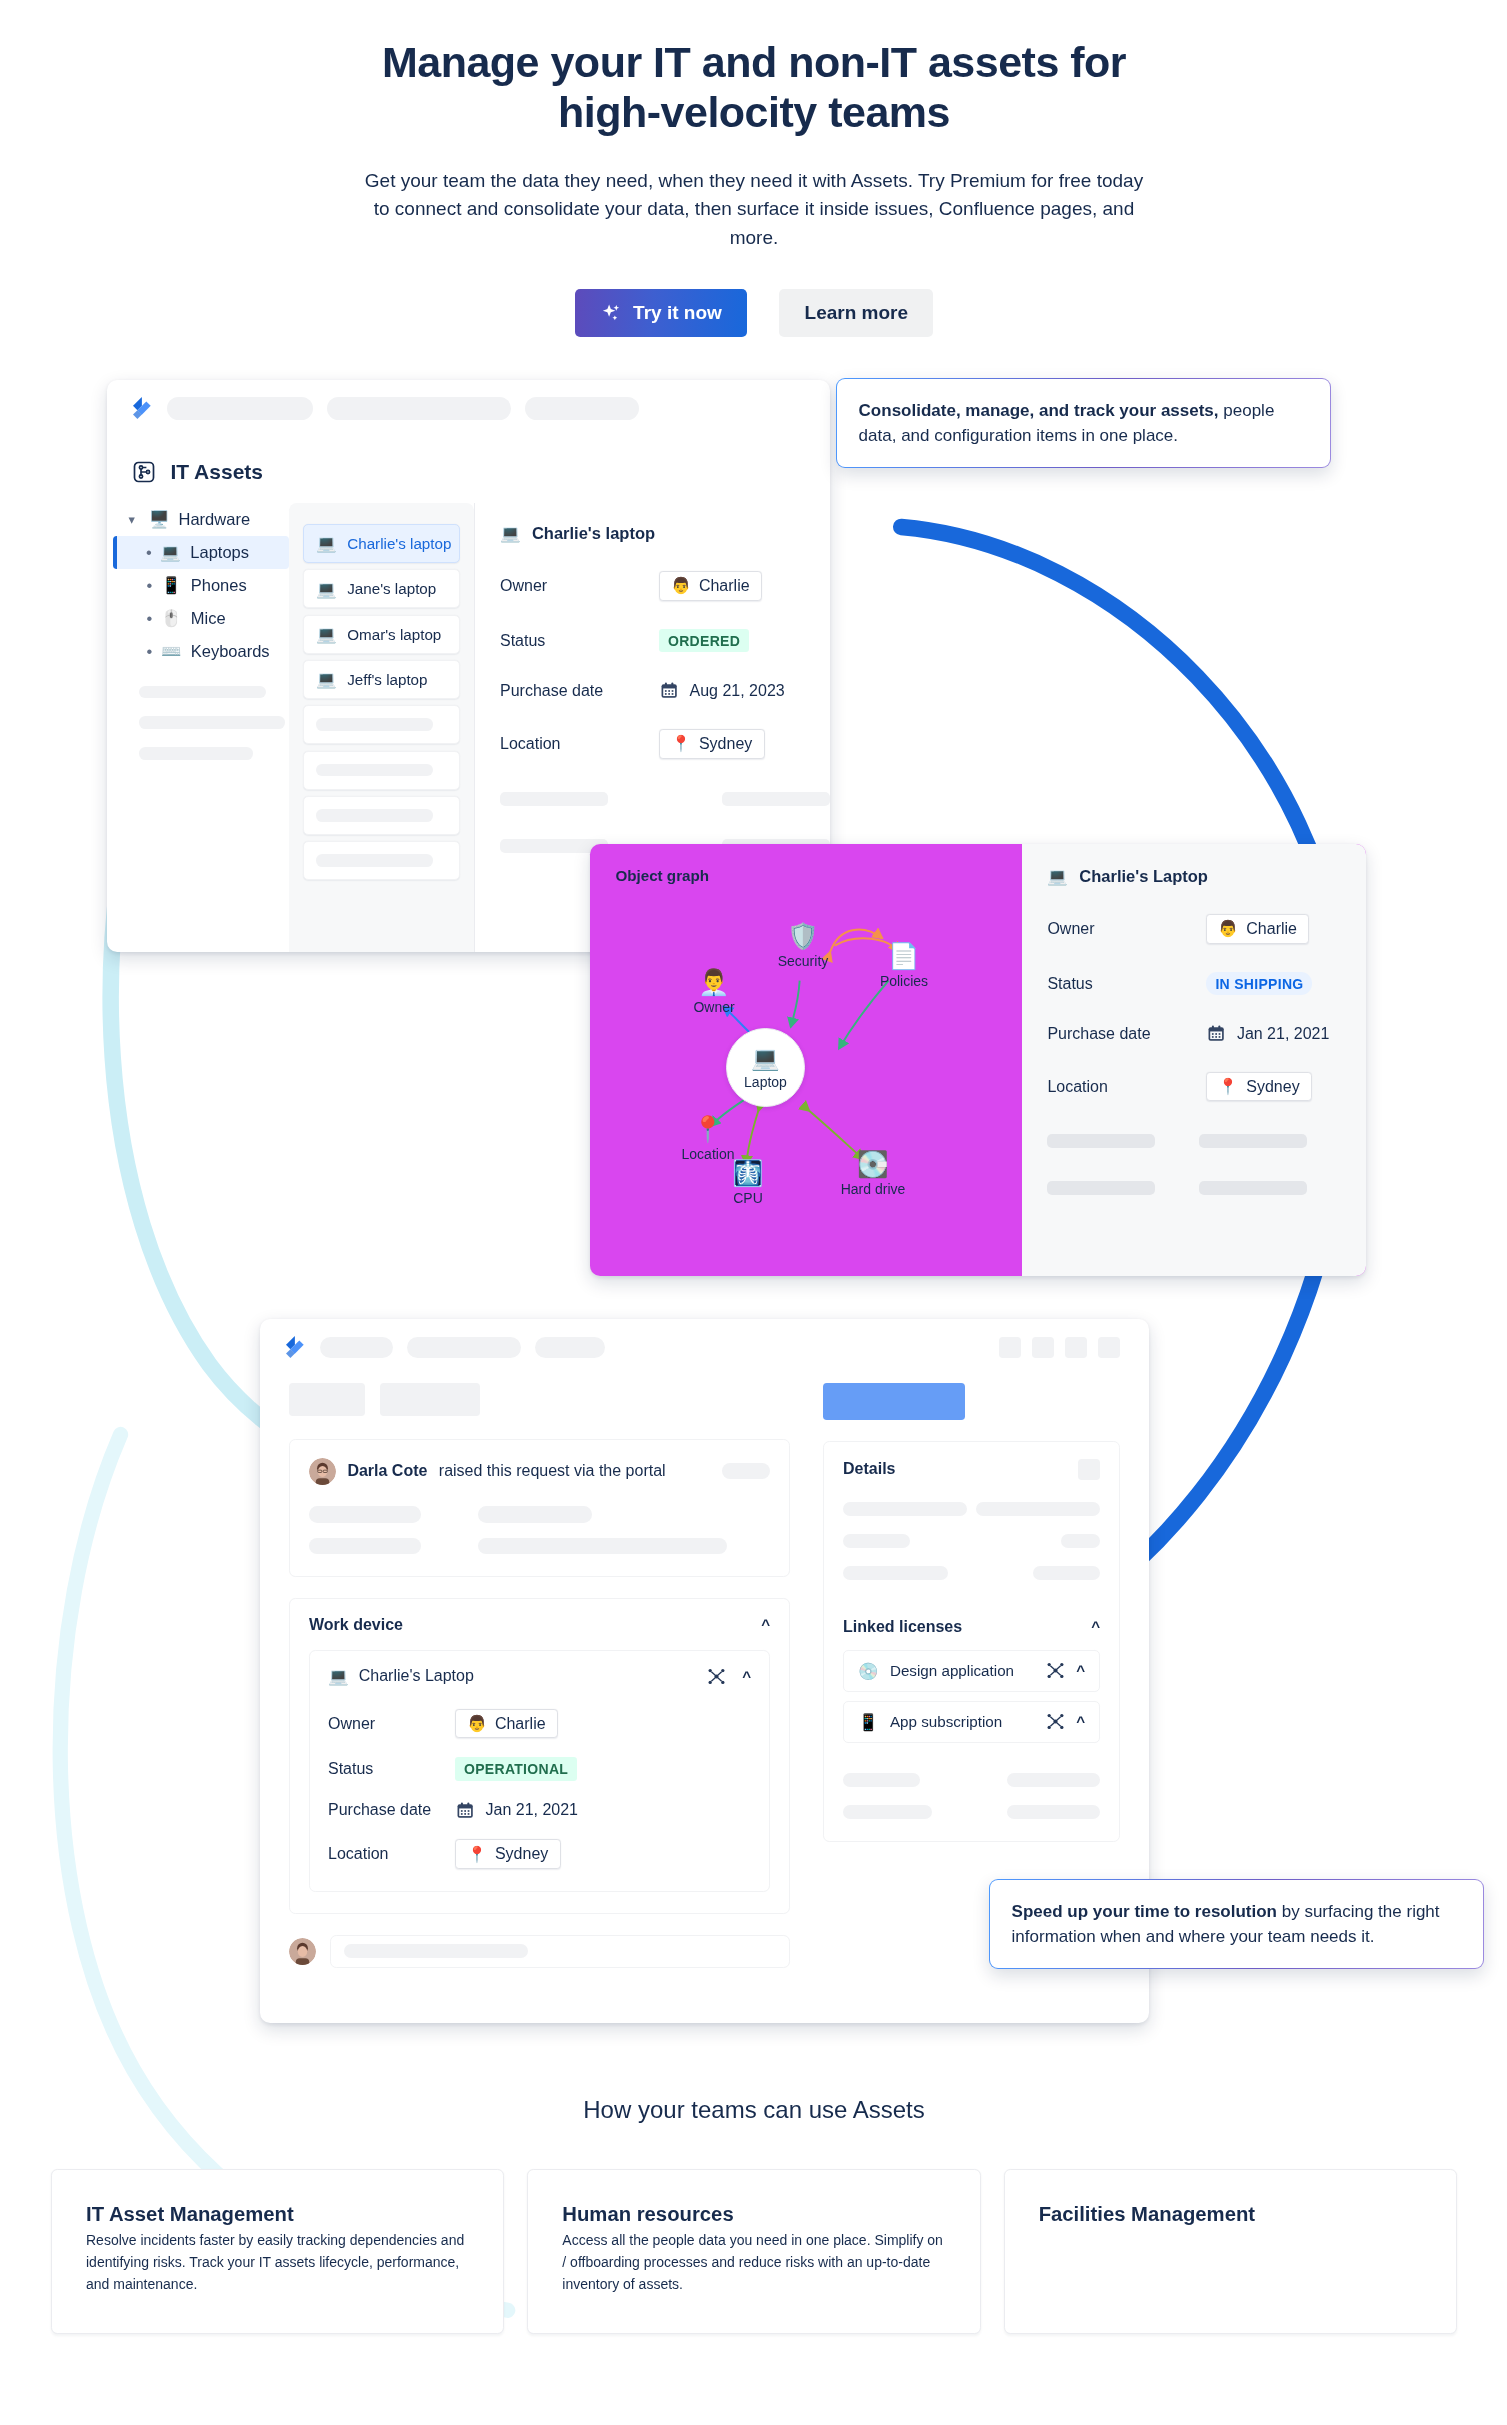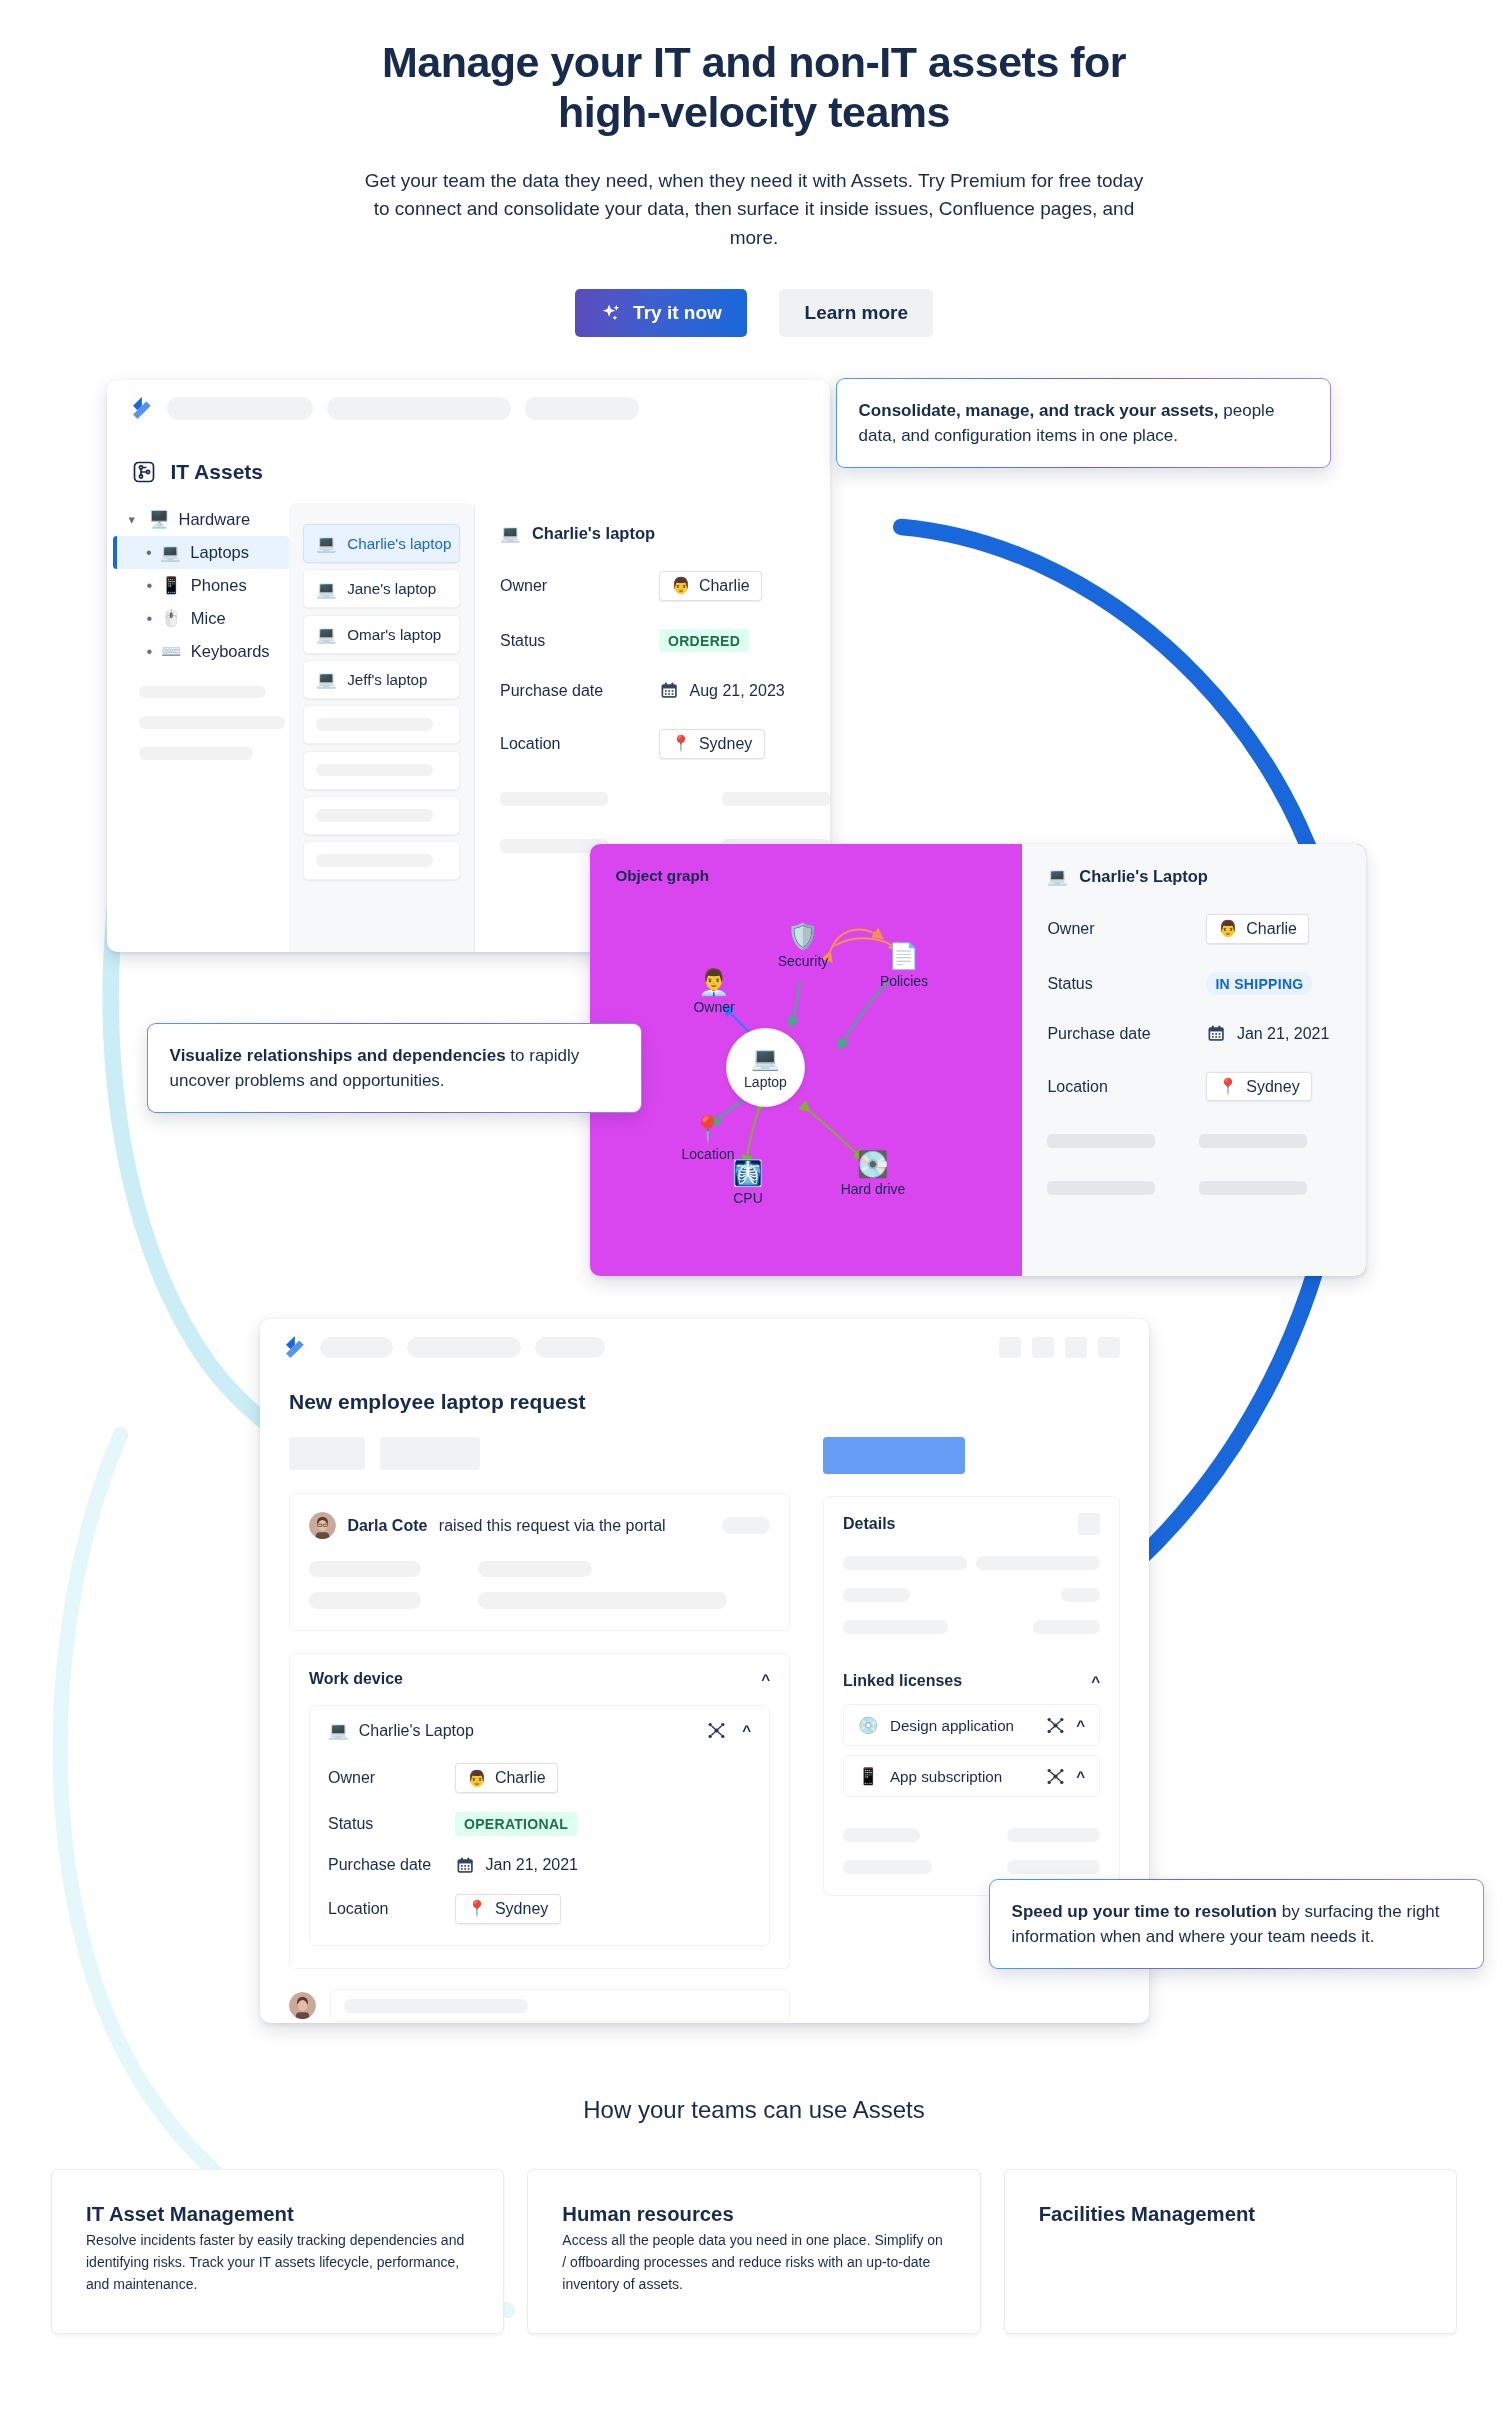--- a/index.html
+++ b/index.html
@@ -648,9 +648,6 @@
   <div class="callout" id="callout1">
     <b>Consolidate, manage, and track your assets,</b><span> people data, and configuration items in one place.</span>
   </div>
-  <div class="callout" id="callout2">
-    <b>Visualize relationships and dependencies</b><span> to rapidly uncover problems and opportunities.</span>
-  </div>
   <div class="callout" id="callout3">
     <b>Speed up your time to resolution</b><span> by surfacing the right information when and where your team needs it.</span>
   </div>

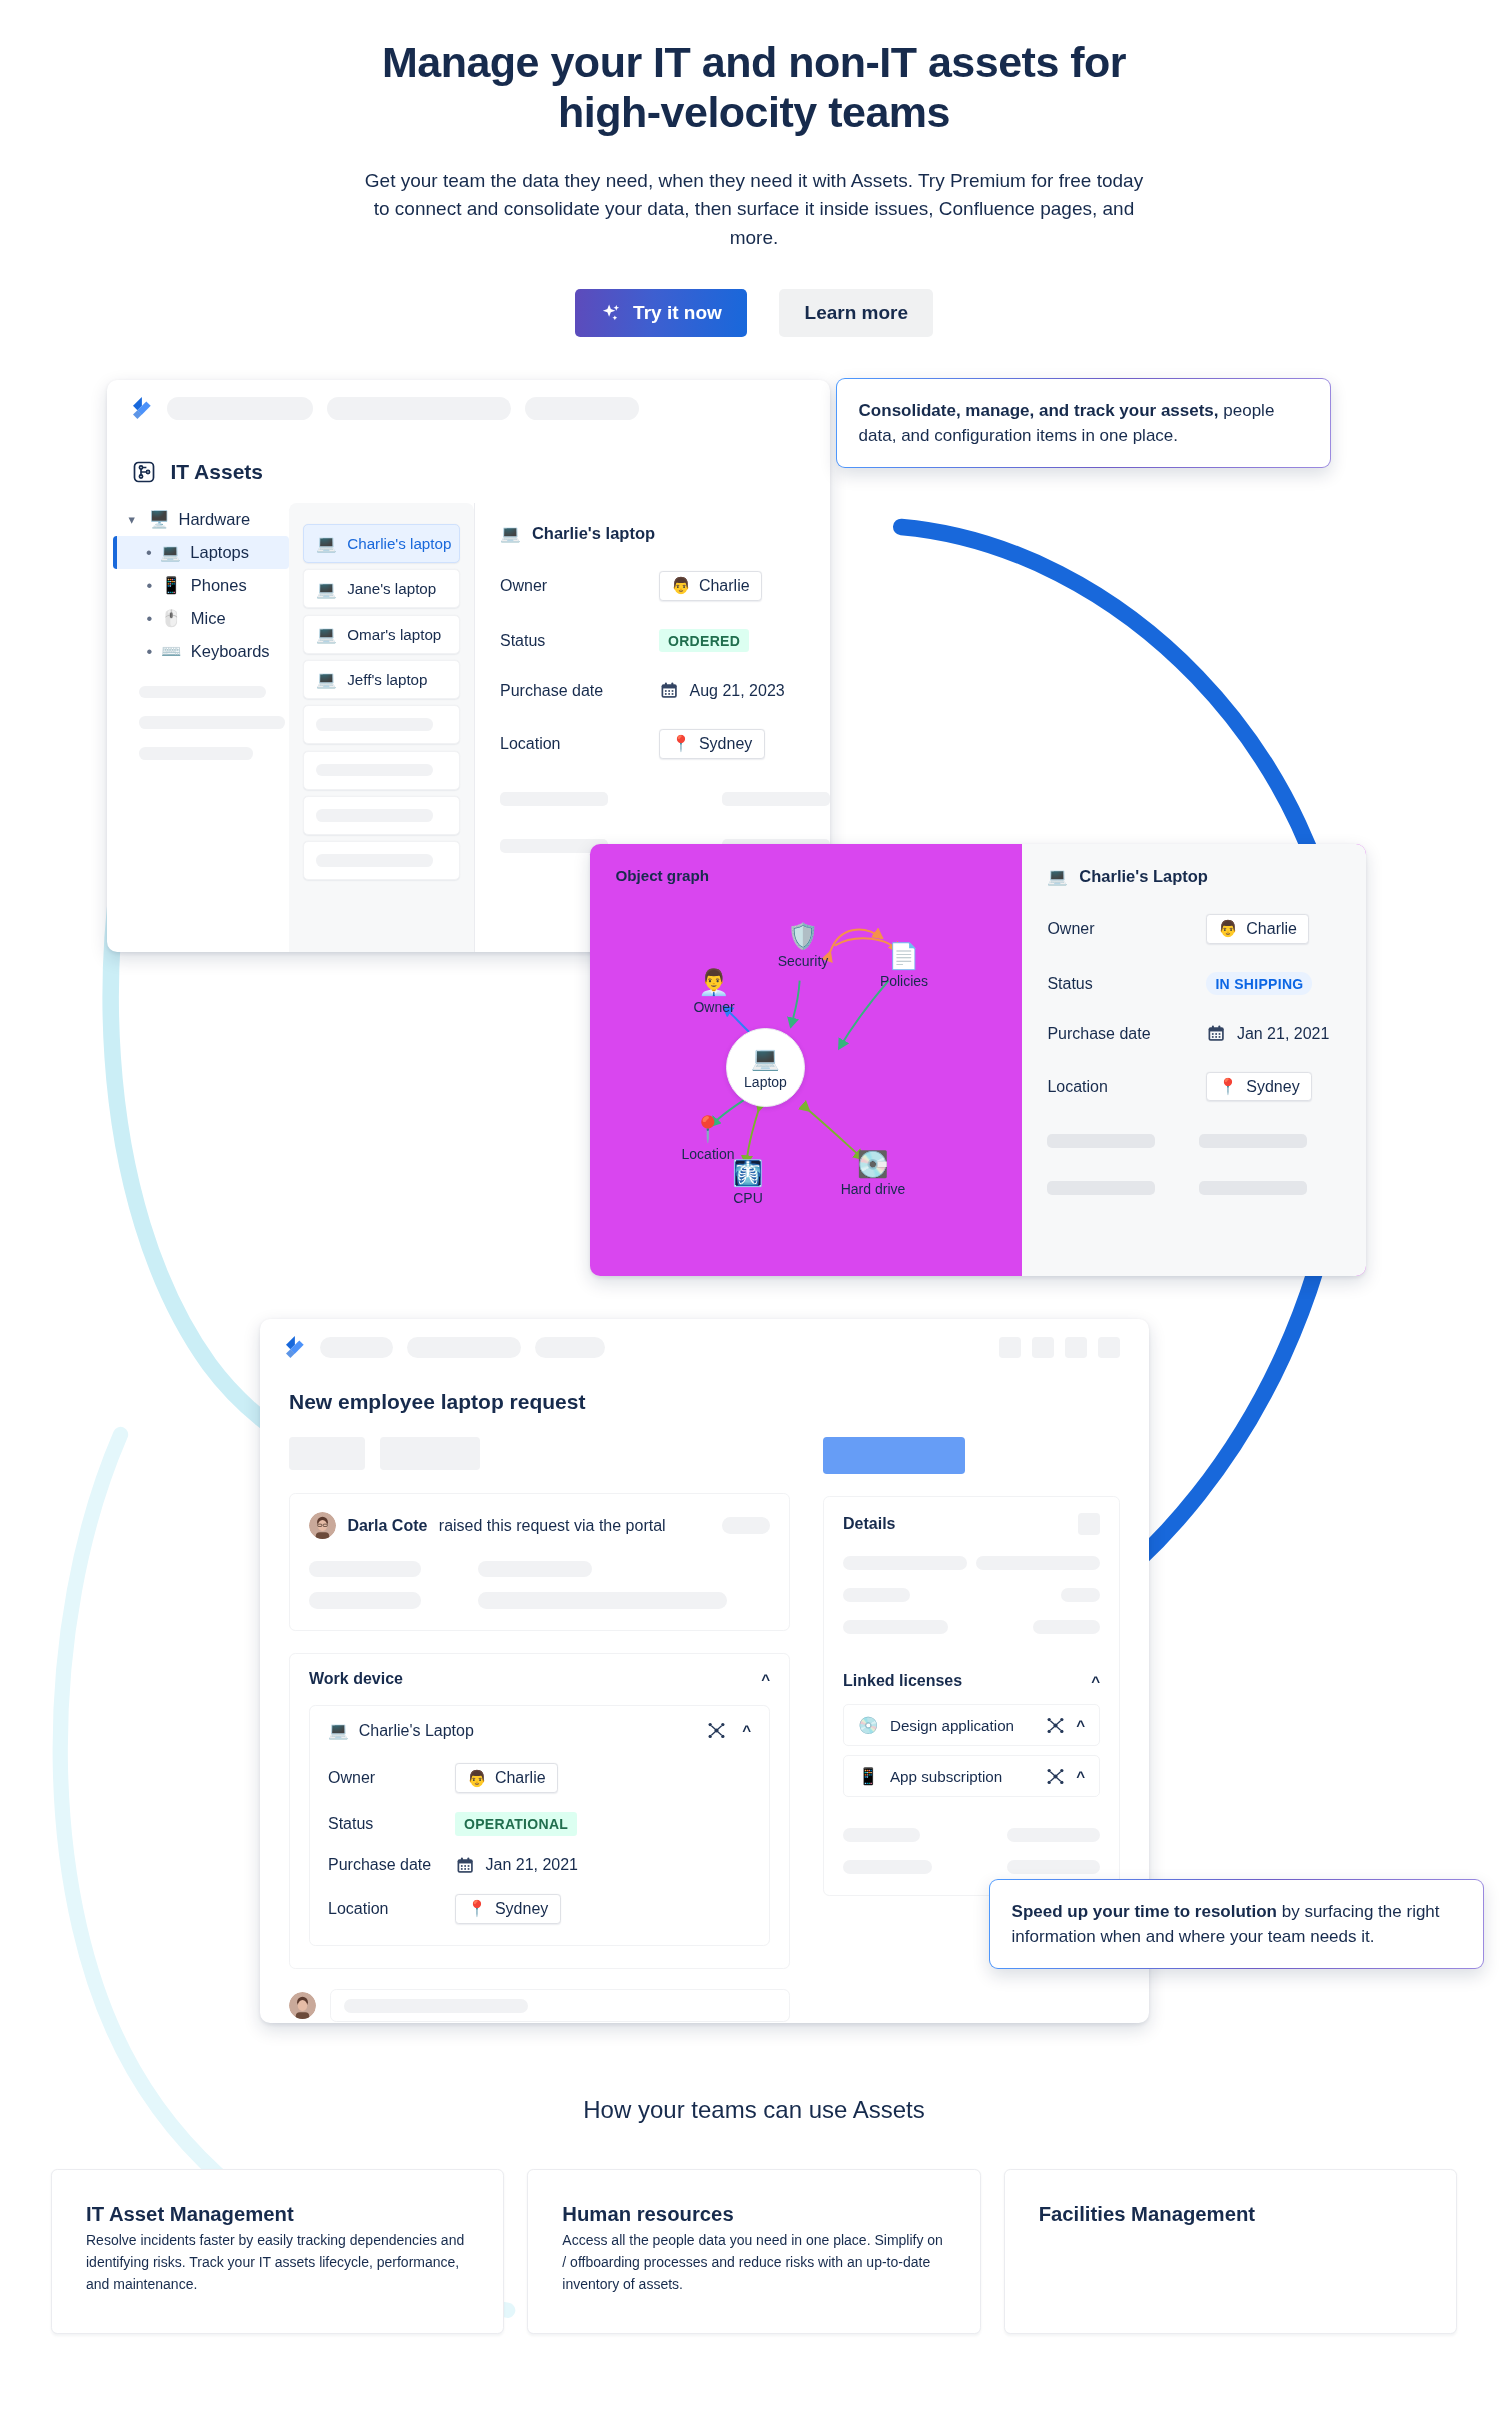--- a/index.html
+++ b/index.html
@@ -465,7 +465,6 @@
       </div>
     </div>
 
-    <div class="req-title">New employee laptop request</div>
 
     <div class="cols">
 

